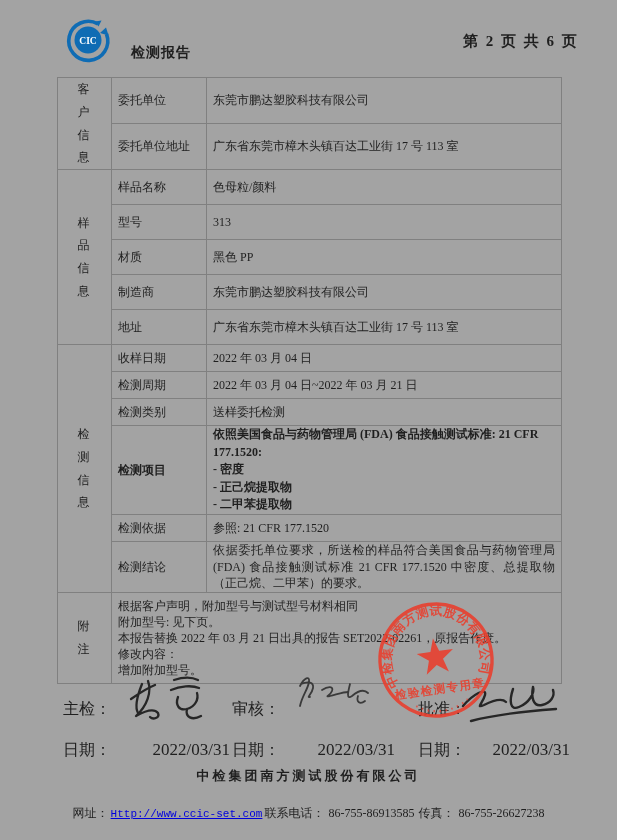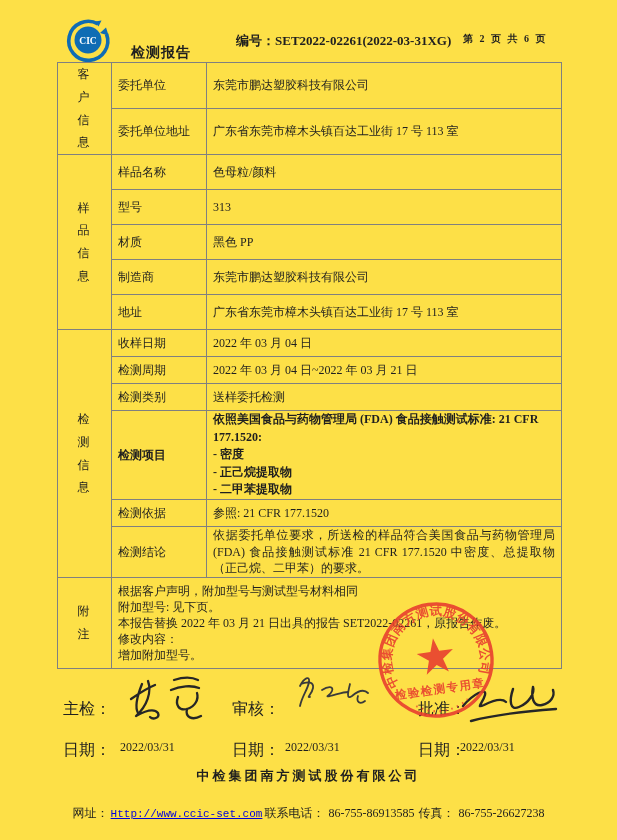--- a/index.html
+++ b/index.html
@@ -4,7 +4,7 @@
 <style>
   html,body{margin:0;padding:0;background:#ffffff;}
   .page{
-    position:relative;width:617px;height:840px;background:#fde047;
+    position:relative;width:617px;height:840px;background:#a3a3a3;
     font-family:"Liberation Serif","DejaVu Serif",serif;
     color:#1f1f1f;overflow:hidden;
   }

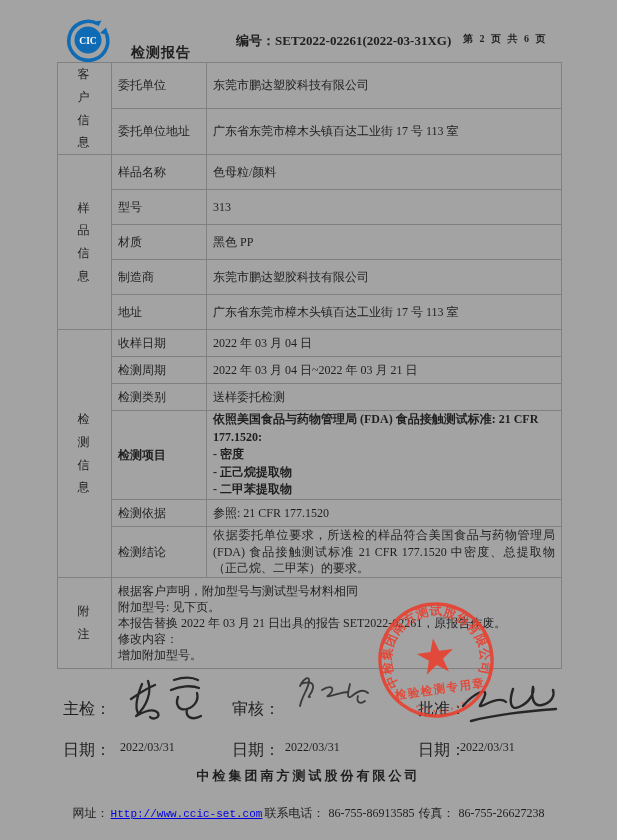--- a/index.html
+++ b/index.html
@@ -62,7 +62,6 @@
     <path d="M 31,4.5 l 6.5,-1 l -3,6 z" fill="#0f6cb4"></path>
   </svg>
   <div class="hdr-title">检测报告</div>
-  <div class="hdr-no"><span>编号：</span><span>SET2022-02261(2022-03-31XG)</span></div>
   <div class="hdr-page">第 2 页 共 6 页</div>
 
   <table class="report">

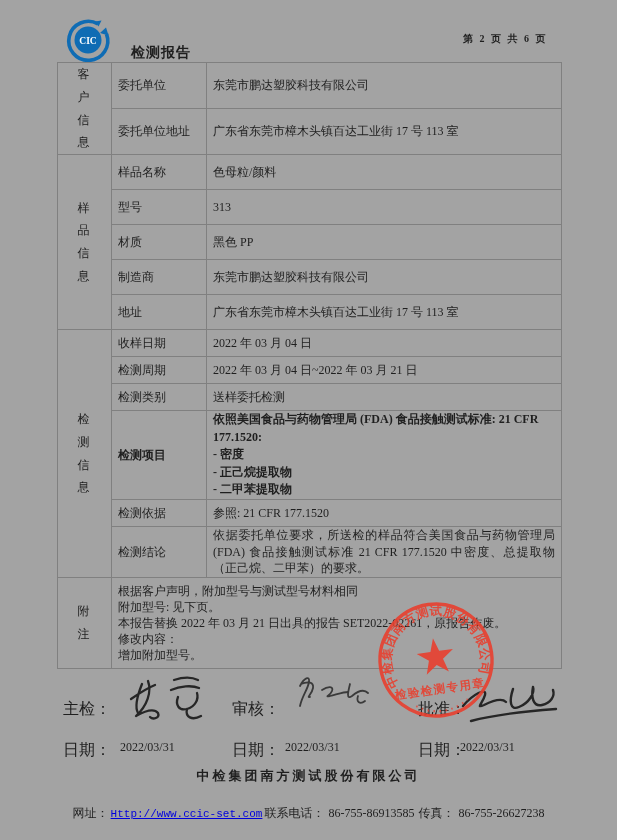--- a/index.html
+++ b/index.html
@@ -12,7 +12,7 @@
   .logo{position:absolute;left:64px;top:17px;width:48px;height:46px;}
   .hdr-title{position:absolute;left:131px;top:44px;font-size:14px;font-weight:bold;letter-spacing:1px;}
   .hdr-no{position:absolute;left:236px;top:32px;font-size:13px;font-weight:bold;}
-  .hdr-page{position:absolute;left:463px;top:32px;font-size:10px;font-weight:bold;letter-spacing:2px;}
+  .hdr-page{position:absolute;left:463px;top:32px;font-size:15px;font-weight:bold;letter-spacing:2px;}
   
   table.report{
     position:absolute;left:57px;top:62px;width:504px;

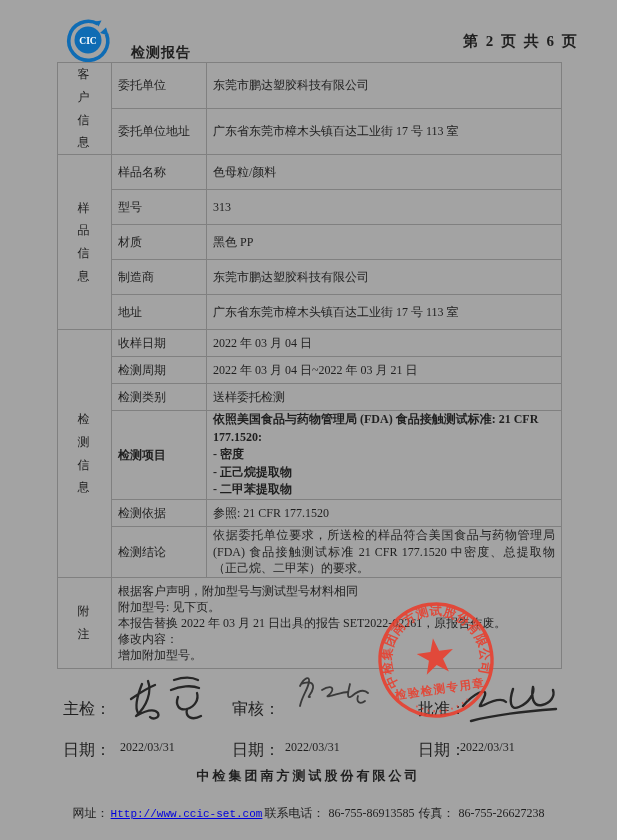--- a/index.html
+++ b/index.html
@@ -15,7 +15,7 @@
   .hdr-page{position:absolute;left:463px;top:32px;font-size:15px;font-weight:bold;letter-spacing:2px;}
   
   table.report{
-    position:absolute;left:57px;top:62px;width:504px;
+    position:absolute;left:57px;top:77px;width:504px;
     border-collapse:collapse;table-layout:fixed;
   }
   table.report td{

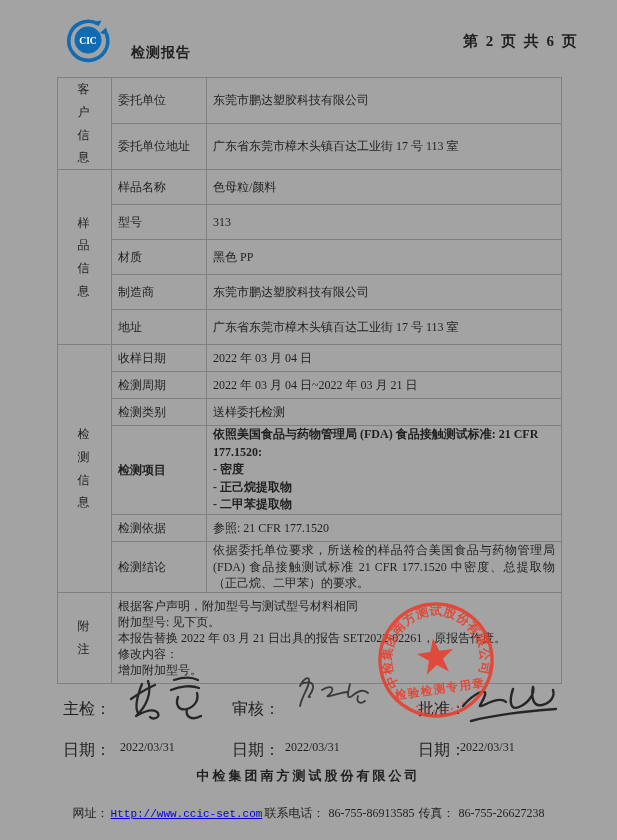--- a/index.html
+++ b/index.html
@@ -38,7 +38,7 @@
   
   .sig-label{position:absolute;font-size:16px;}
   .sig-svg{position:absolute;}
-  .date-val{position:absolute;width:110px;text-align:left;font-size:12px;}
+  .date-val{position:absolute;width:110px;text-align:right;font-size:17px;}
   
   .foot-company{position:absolute;left:0;top:767px;width:100%;text-align:center;
     font-size:13px;font-weight:bold;letter-spacing:3px;}

